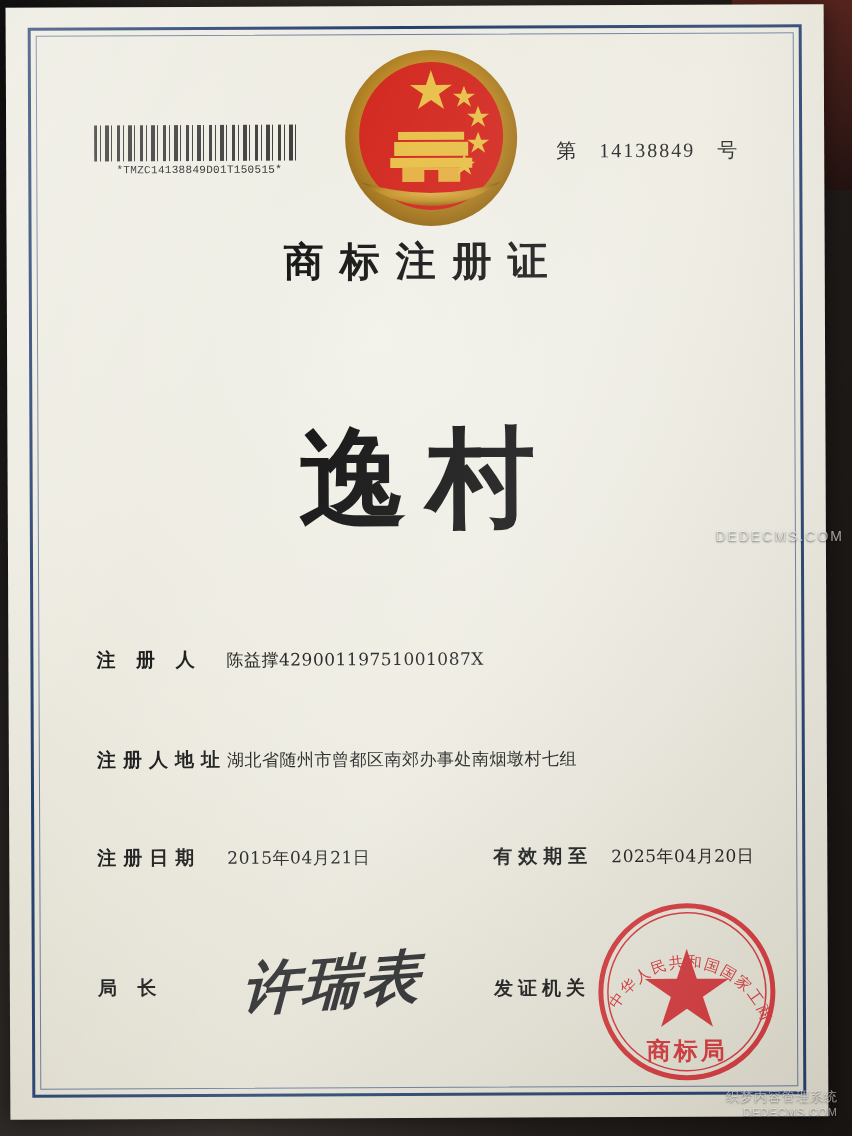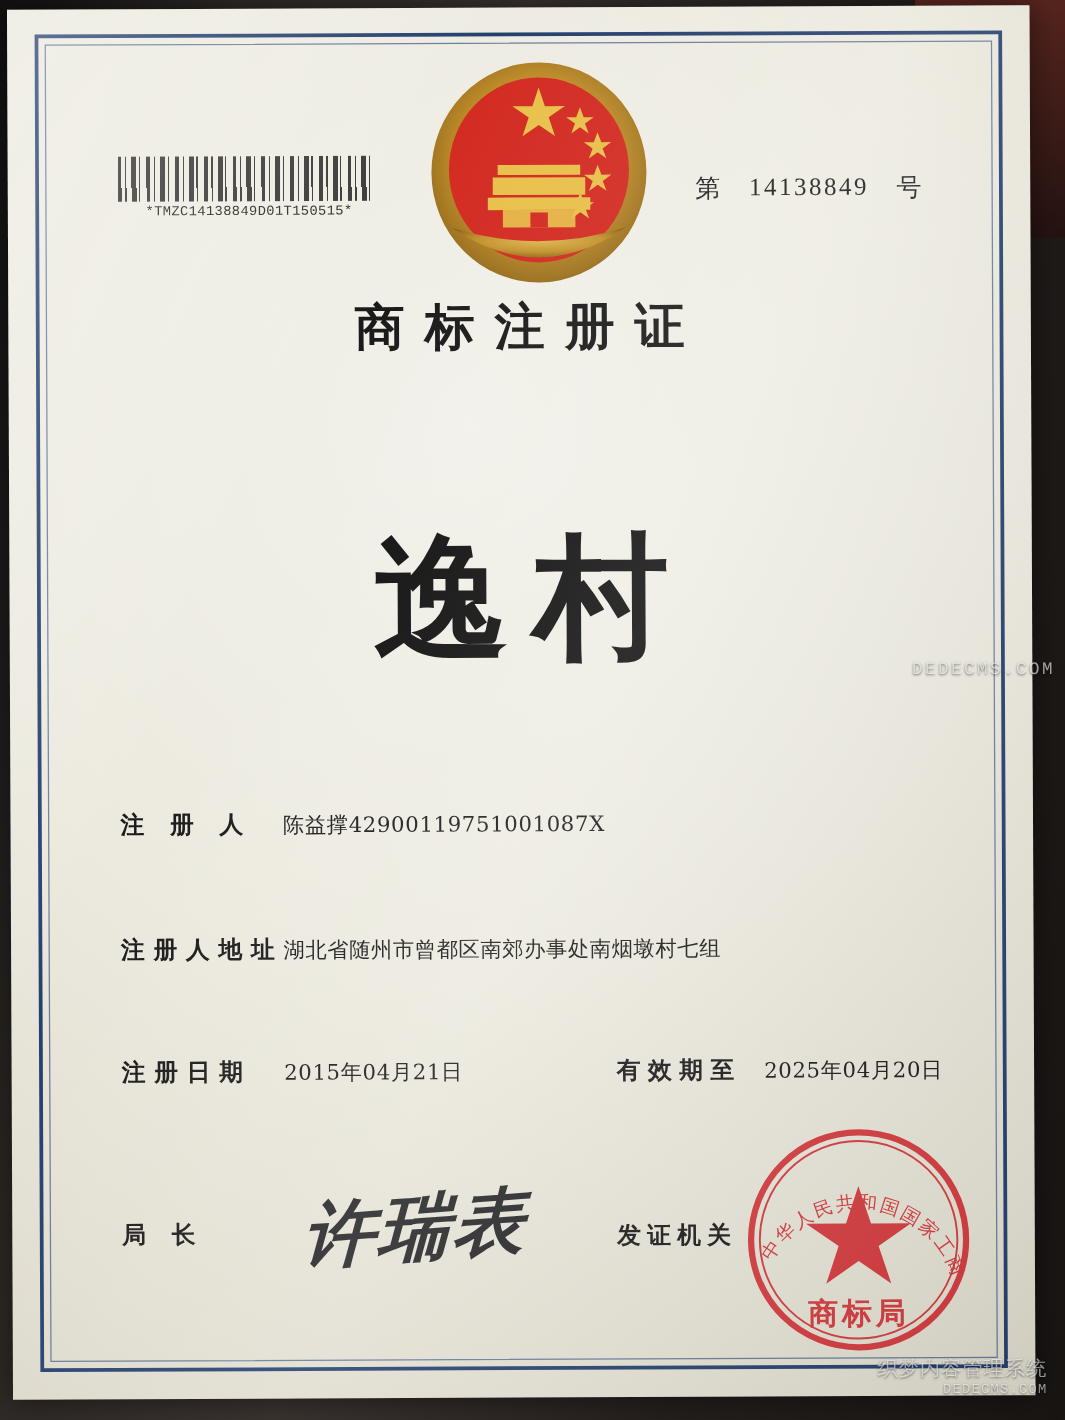--- a/index.html
+++ b/index.html
@@ -144,7 +144,7 @@
     position:absolute;color:rgba(255,255,255,.55);
     font-size:13px;letter-spacing:1px;
     text-shadow:0 1px 2px rgba(0,0,0,.55);
-    font-family:Liberation Mono, monospace;
+    font-family:Liberation Sans, sans-serif;
   }
   .wm-right{right:8px;top:528px;font-size:14px;letter-spacing:2px;color:rgba(255,255,255,.6);}
   .wm-bottom{right:14px;bottom:18px;}

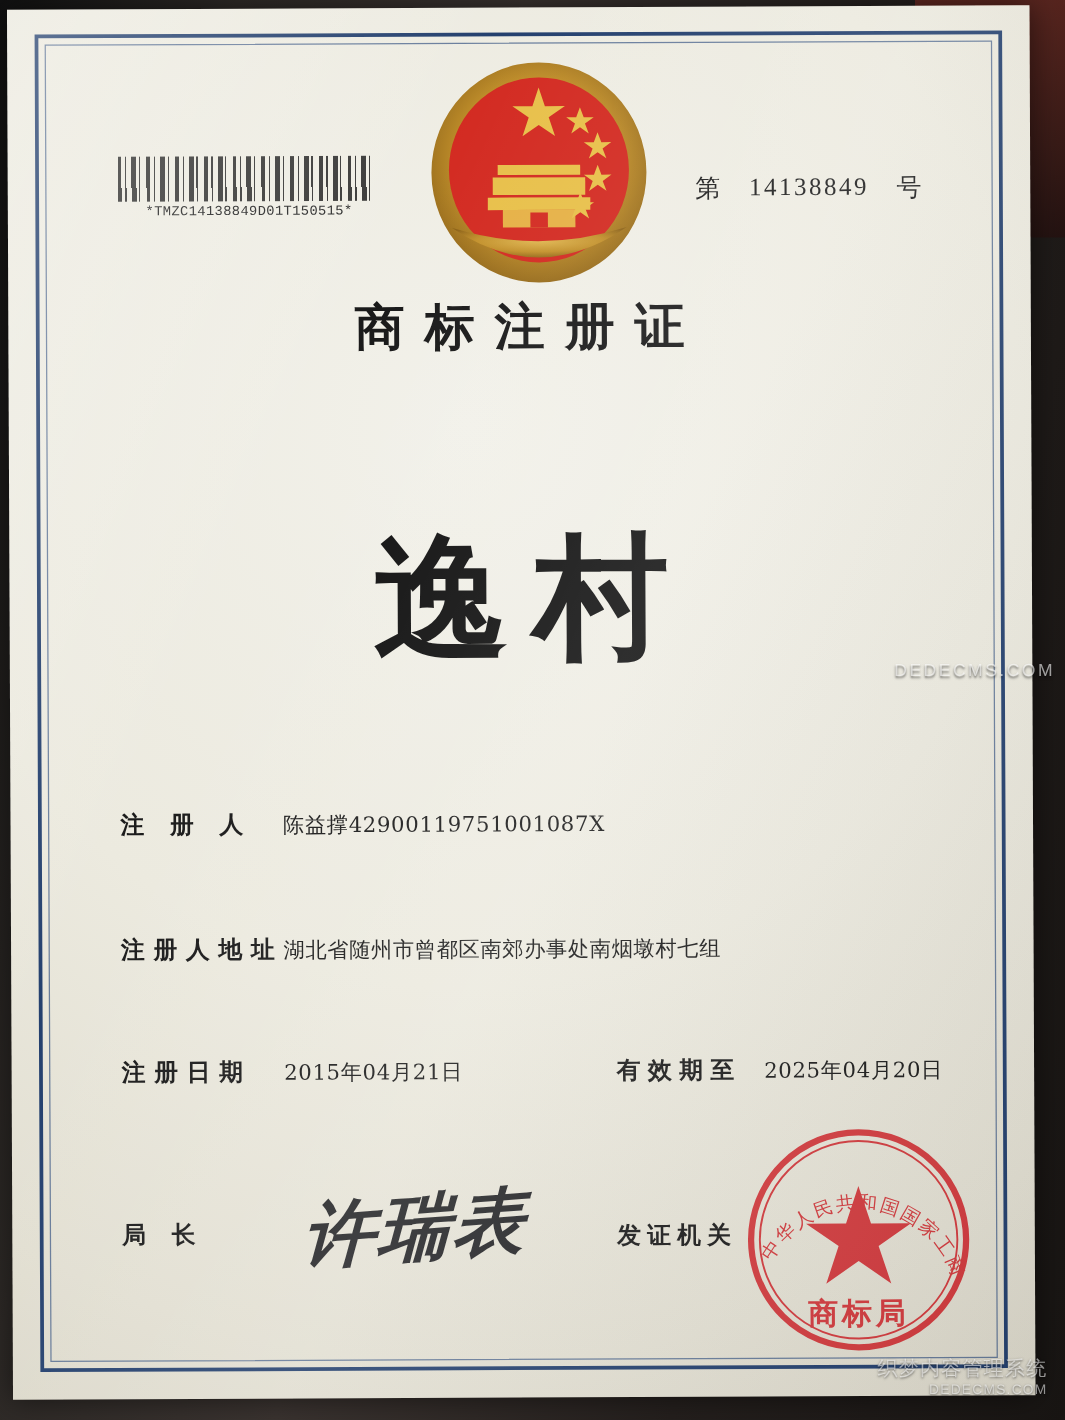--- a/index.html
+++ b/index.html
@@ -148,7 +148,7 @@
   }
   .wm-right{right:8px;top:528px;font-size:14px;letter-spacing:2px;color:rgba(255,255,255,.6);}
   .wm-bottom{right:14px;bottom:18px;}
-  .wm-bottom .zh{font-size:16px;}
+  .wm-bottom .zh{font-size:13px;}
   .wm-bottom .en{font-size:11px;letter-spacing:1px;display:block;text-align:right;}
 </style>
 </head>

